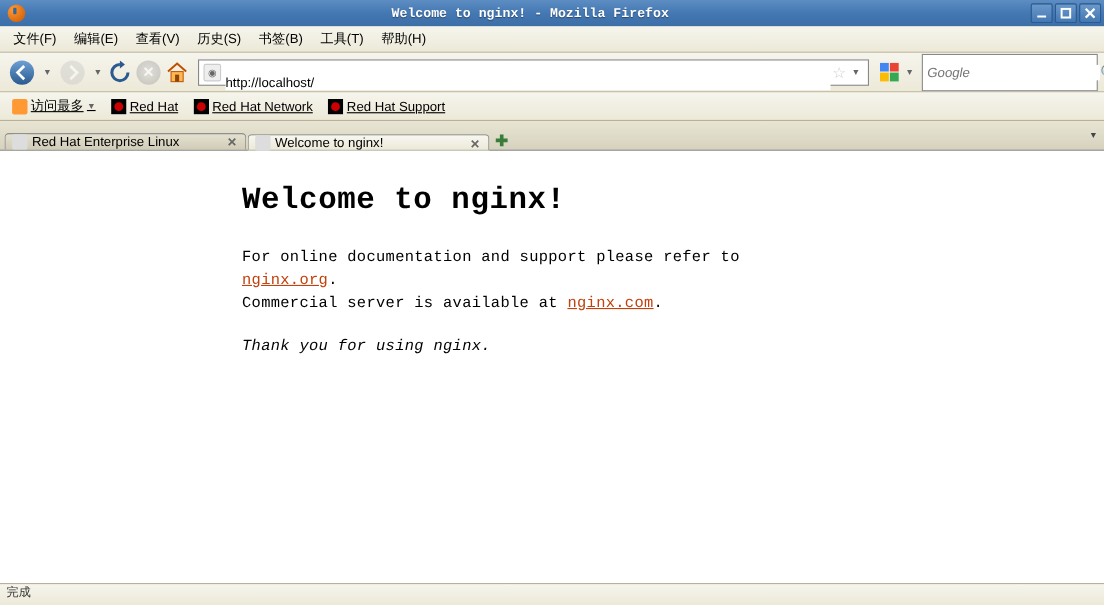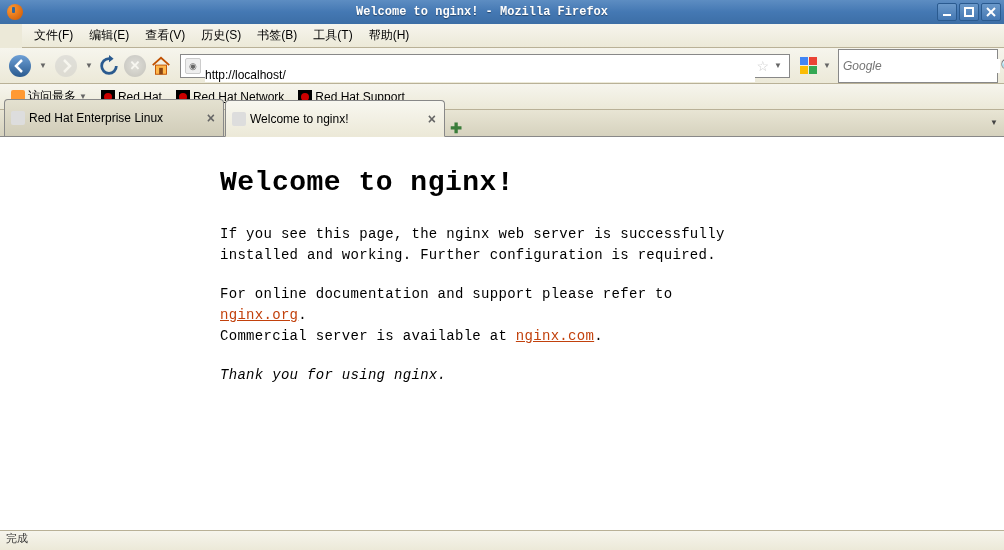--- a/index.html
+++ b/index.html
@@ -13,7 +13,7 @@
   .titlebar-btn { width: 20px; height: 18px; background: linear-gradient(to bottom, #6b99ca, #4478b3); border: 1px solid #2a5a8f; border-radius: 2px; display: flex; align-items: center; justify-content: center; color: white; font-size: 10px; font-weight: bold; }
   .titlebar-btn svg { width: 10px; height: 10px; stroke: white; stroke-width: 2; fill: none; }
   
-  .menubar { background: linear-gradient(to bottom, #f6f5ed 0%, #ece9d8 100%); height: 24px; display: flex; align-items: flex-end; padding: 0 4px; border-bottom: 1px solid #b9b197; margin-left: 22px; }
+  .menubar { background: linear-gradient(to bottom, #f6f5ed 0%, #ece9d8 100%); height: 24px; display: flex; align-items: flex-end; padding: 0 4px; border-bottom: 1px solid #b9b197; }
   .menuitem { padding: 3px 8px; color: #000; cursor: default; }
   
   .toolbar { background: linear-gradient(to bottom, #f6f5ed 0%, #ece9d8 100%); height: 36px; display: flex; align-items: center; padding: 2px 6px; gap: 4px; border-bottom: 1px solid #b9b197; }

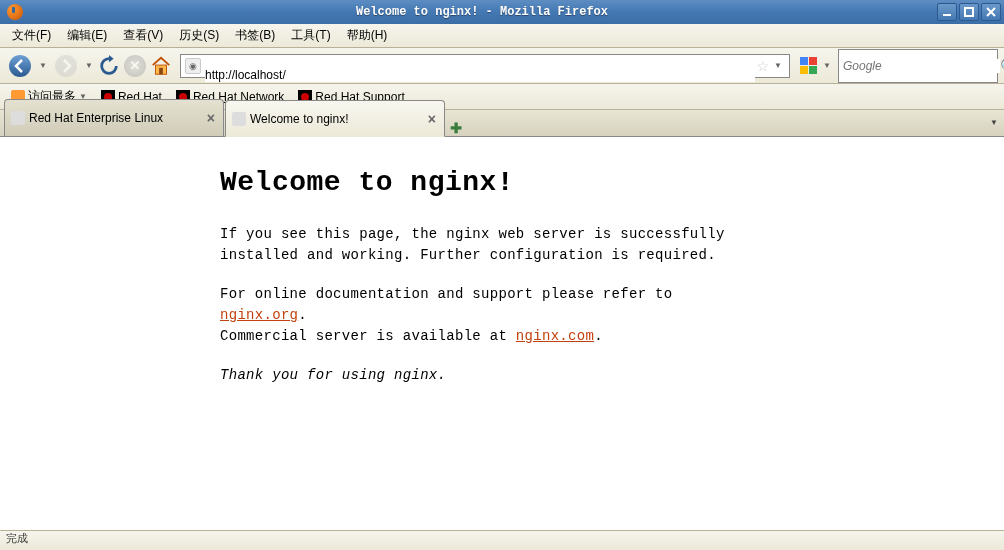--- a/index.html
+++ b/index.html
@@ -47,7 +47,7 @@
   .bm-dropdown { font-size: 8px; color: #666; }
   
   .tabbar { background: linear-gradient(to bottom, #e8e5d4 0%, #d6d2be 100%); height: 27px; display: flex; align-items: flex-end; padding: 2px 4px 0; border-bottom: 1px solid #888; position: relative; }
-  .tab { height: 37px; display: flex; align-items: center; padding: 0 6px; gap: 4px; border: 1px solid #888; border-bottom: none; border-radius: 4px 4px 0 0; margin-right: 1px; min-width: 220px; font-size: 12px; }
+  .tab { height: 15px; display: flex; align-items: center; padding: 0 6px; gap: 4px; border: 1px solid #888; border-bottom: none; border-radius: 4px 4px 0 0; margin-right: 1px; min-width: 220px; font-size: 12px; }
   .tab.inactive { background: linear-gradient(to bottom, #e4e1d0, #d0ccb8); }
   .tab.active { background: linear-gradient(to bottom, #f8f7f0, #ece9d8); border-bottom: 1px solid #ece9d8; margin-bottom: -1px; position: relative; z-index: 2; }
   .tab-favicon { width: 14px; height: 14px; background: #ddd; border-radius: 2px; }

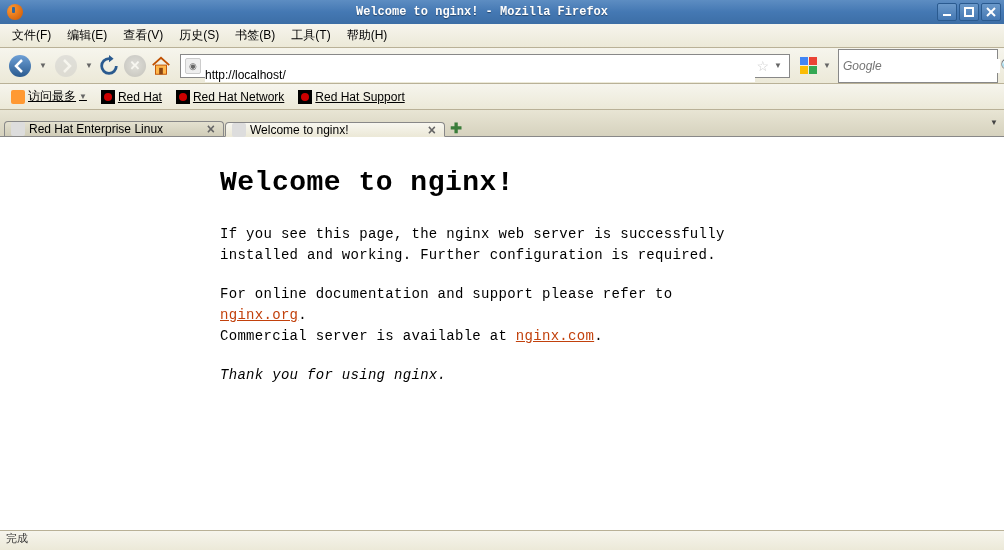--- a/index.html
+++ b/index.html
@@ -202,7 +202,6 @@
 
 <div class="content">
   <h1>Welcome to nginx!</h1>
-  <p>If you see this page, the nginx web server is successfully installed and working. Further configuration is required.</p>
   <p>
     <span>For online documentation and support please refer to </span><a href="#">nginx.org</a><span>.</span><br>
     <span>Commercial server is available at </span><a href="#">nginx.com</a><span>.</span>

